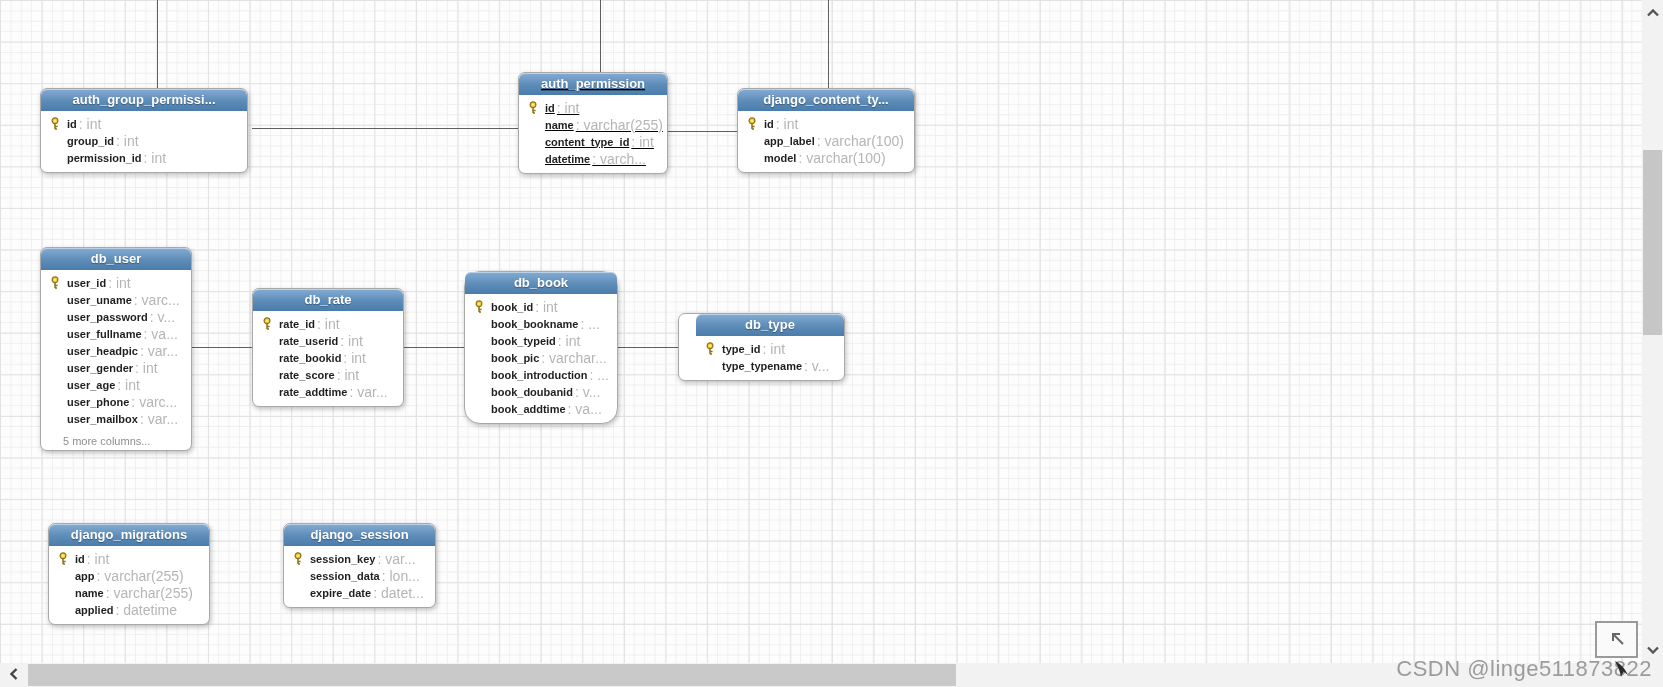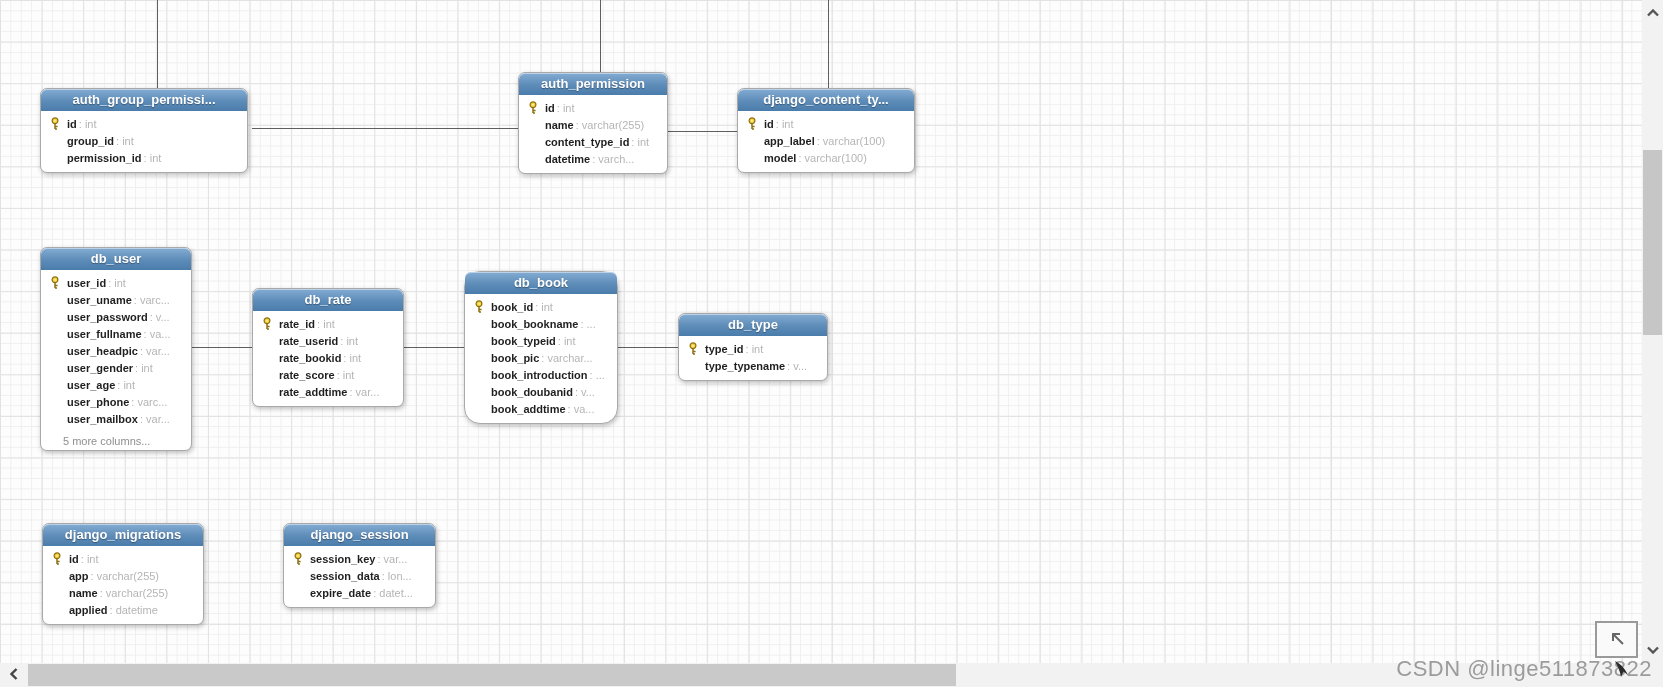--- a/index.html
+++ b/index.html
@@ -103,7 +103,7 @@
           </div>
 
   </div>
-        <div class="table-card" style="left: 518px; top: 72px; width: 148px;">
+        <div class="table-card" style="left: 518px; top: 72px; width: 148px; text-decoration: underline;">
     <div class="hdr">auth_permission</div>
     <div class="rows">
 

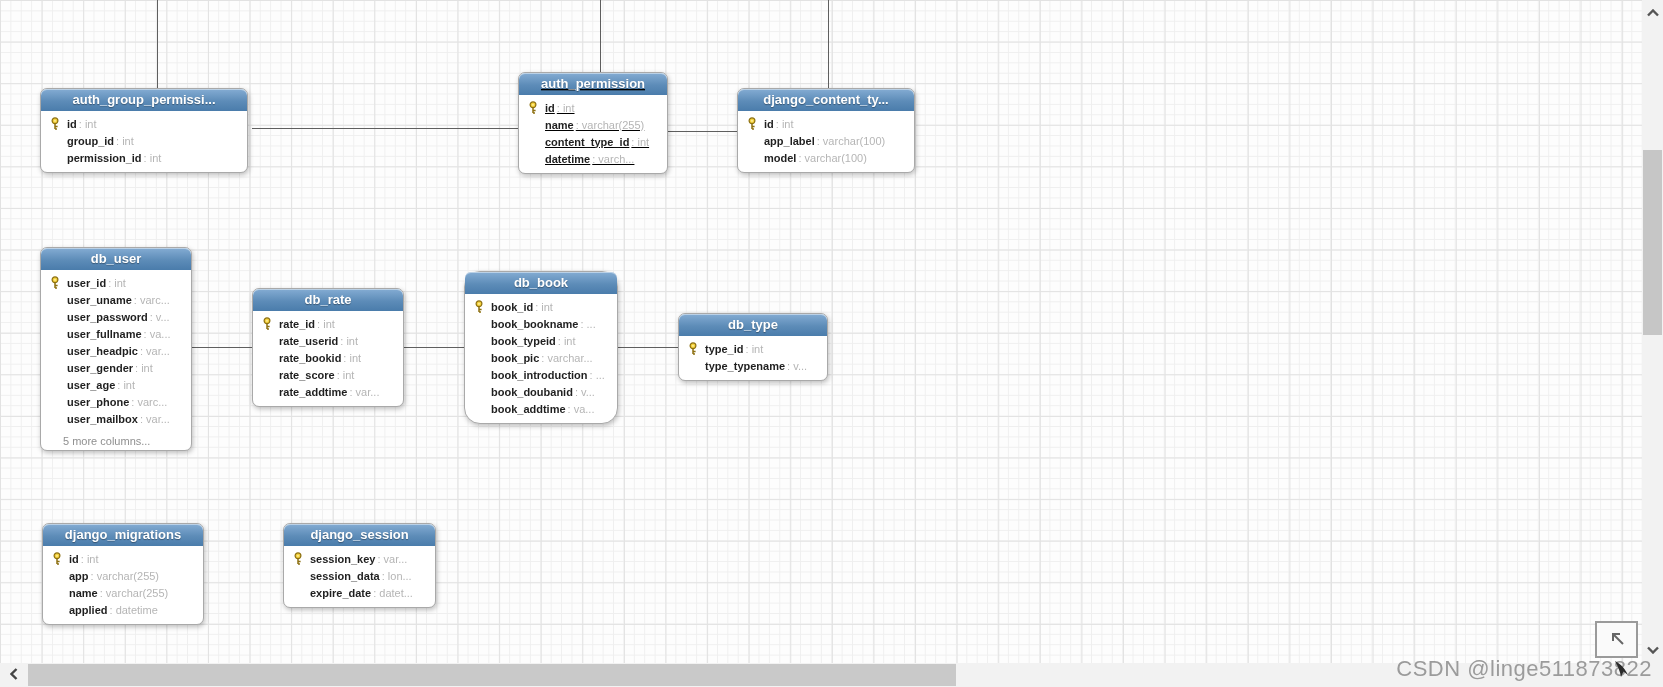--- a/index.html
+++ b/index.html
@@ -26,7 +26,7 @@
   .col-row{height:17px;display:flex;align-items:center;white-space:nowrap;overflow:hidden;}
   .col-row .keycell{width:22px;flex:0 0 22px;display:flex;justify-content:center;align-items:center;}
   .col-row .cname{font-size:11px;font-weight:bold;color:#1f1f1f;}
-  .col-row .ctype{font-size:11px;color:#b5b5b5;margin-left:2px;}
+  .col-row .ctype{font-size:14px;color:#b5b5b5;margin-left:2px;}
   .table-footer{height:17px;line-height:17px;font-size:11px;color:#8f8f8f;padding-left:22px;white-space:nowrap;}
   
   .nav-btn{position:absolute;left:1595px;top:621px;width:43px;height:37px;background:#fafafa;

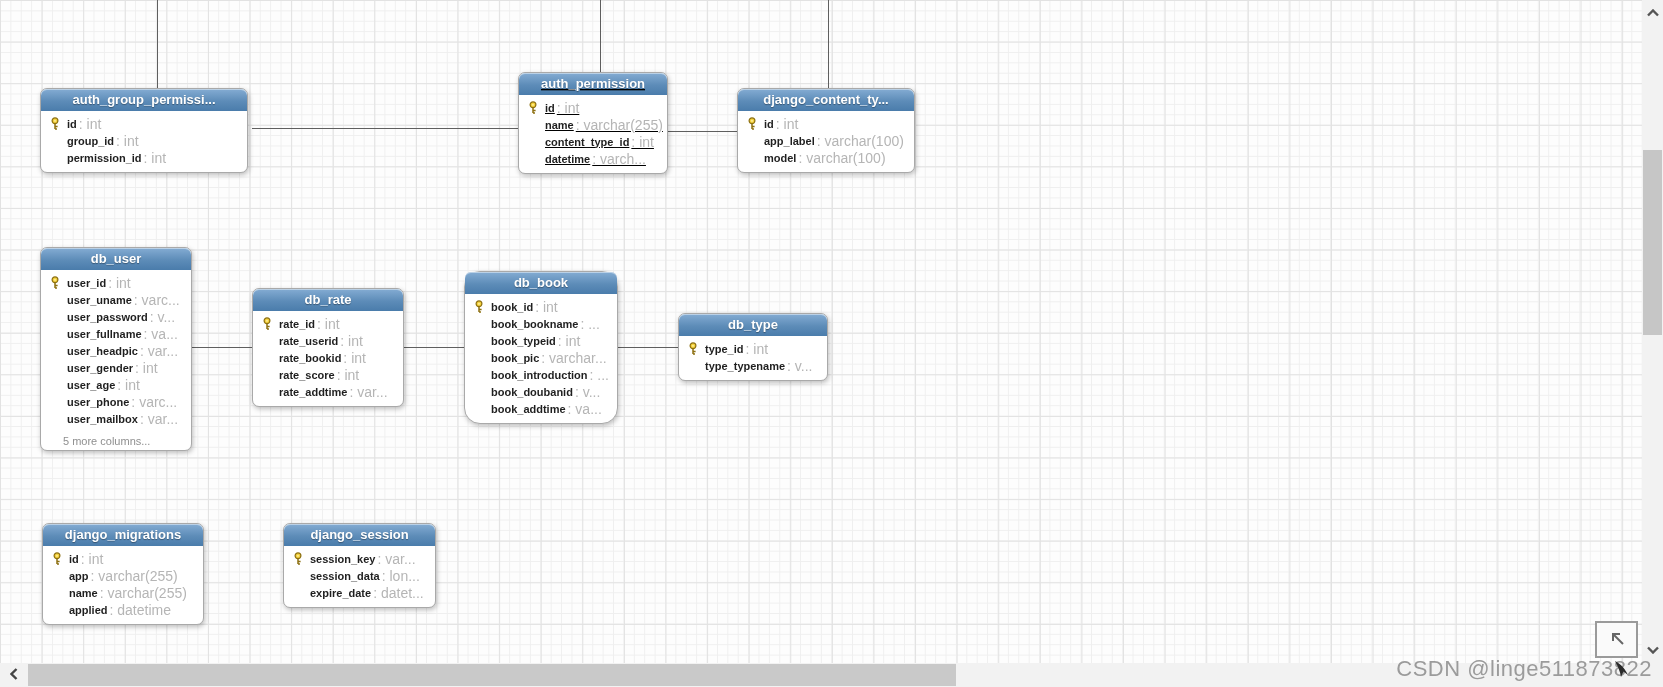--- a/index.html
+++ b/index.html
@@ -446,7 +446,7 @@
           </div>
 
   </div>
-        <div class="table-card" style="left: 678px; top: 313px; width: 148px;">
+        <div class="table-card" style="left: 678px; top: 313px; width: 148px; padding-left: 17px;">
     <div class="hdr">db_type</div>
     <div class="rows">
 

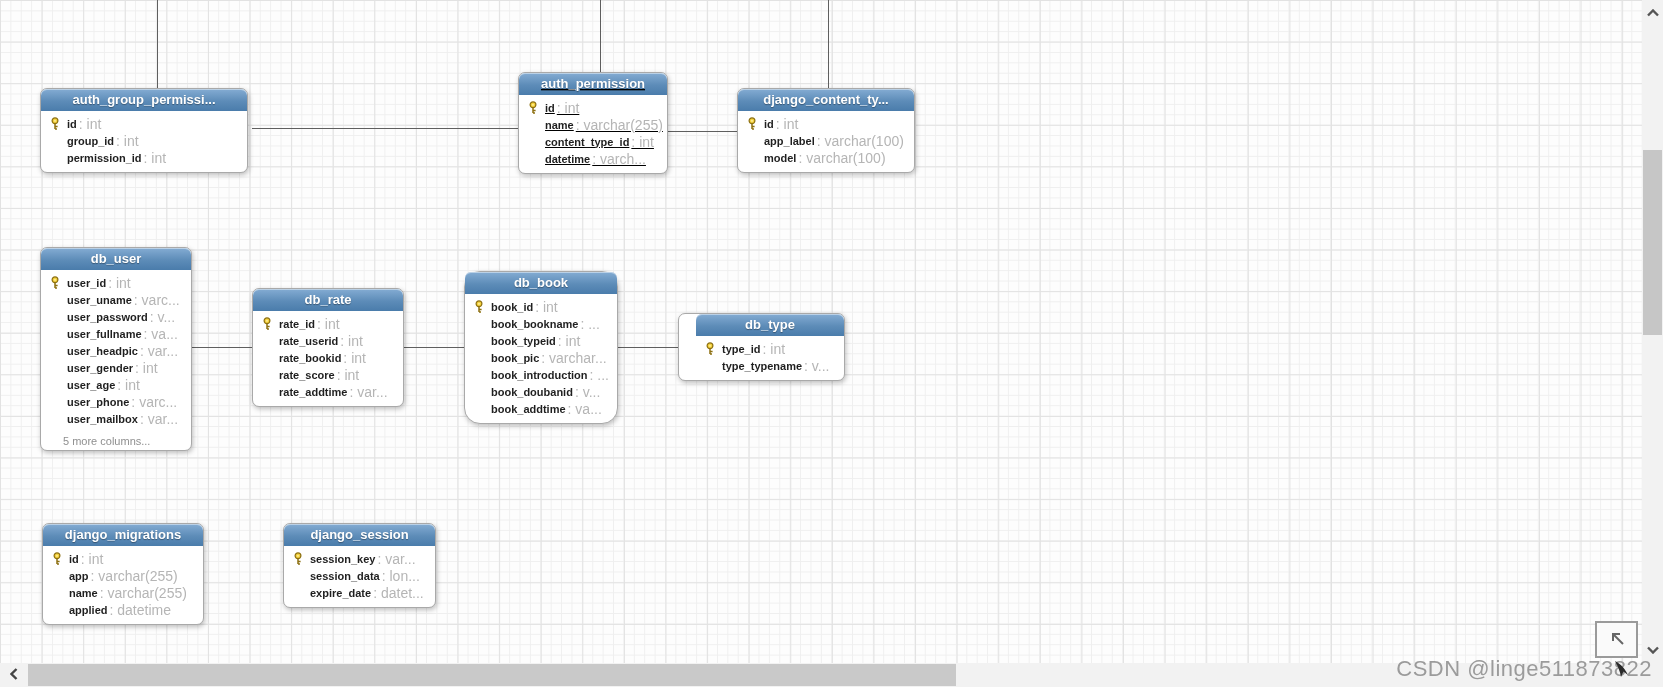--- a/index.html
+++ b/index.html
@@ -475,7 +475,7 @@
           </div>
 
   </div>
-        <div class="table-card" style="left: 42px; top: 523px; width: 160px;">
+        <div class="table-card" style="left: 48px; top: 523px; width: 160px;">
     <div class="hdr">django_migrations</div>
     <div class="rows">
 

